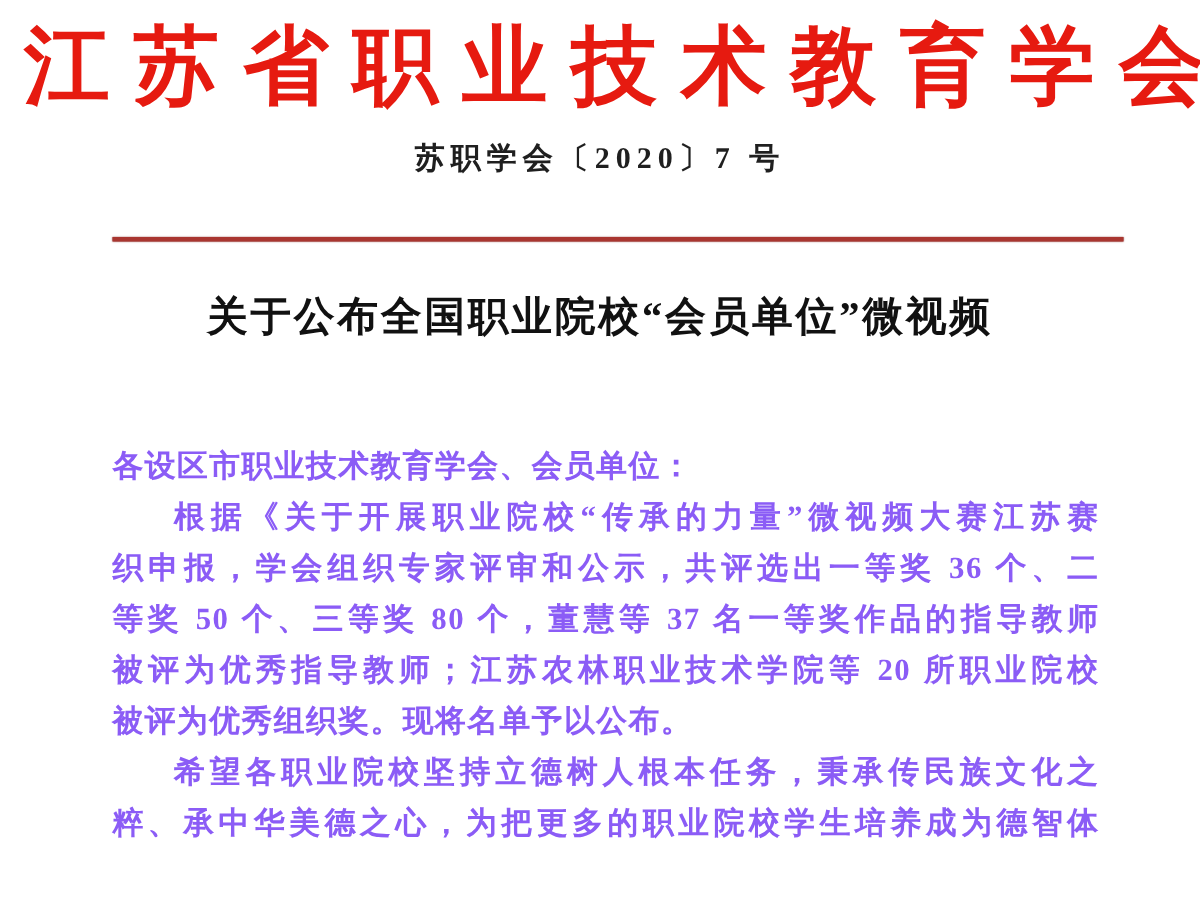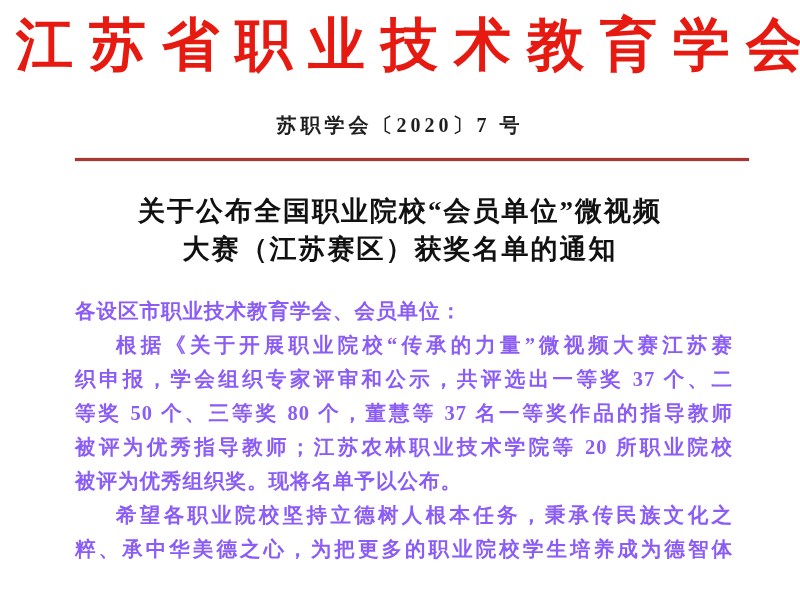--- a/index.html
+++ b/index.html
@@ -31,7 +31,7 @@
     white-space: nowrap;
   }
   .doc-number {
-    margin-top: 32px;
+    margin-top: 12px;
     text-align: center;
     font-size: 20px;
     font-weight: bold;

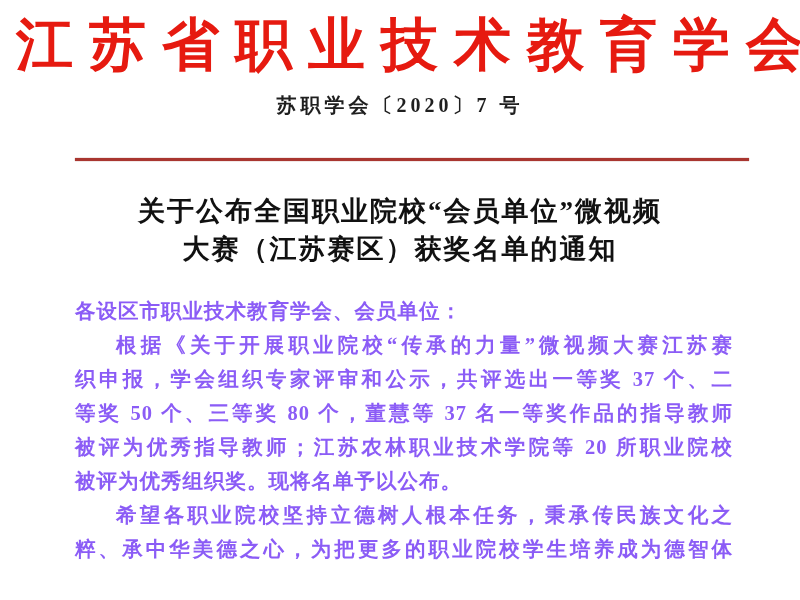--- a/index.html
+++ b/index.html
@@ -96,7 +96,6 @@
 
   <h2 class="notice-title">
     <div>关于公布全国职业院校“会员单位”微视频</div>
-    <div>大赛（江苏赛区）获奖名单的通知</div>
   </h2>
 
   <div class="body-text">

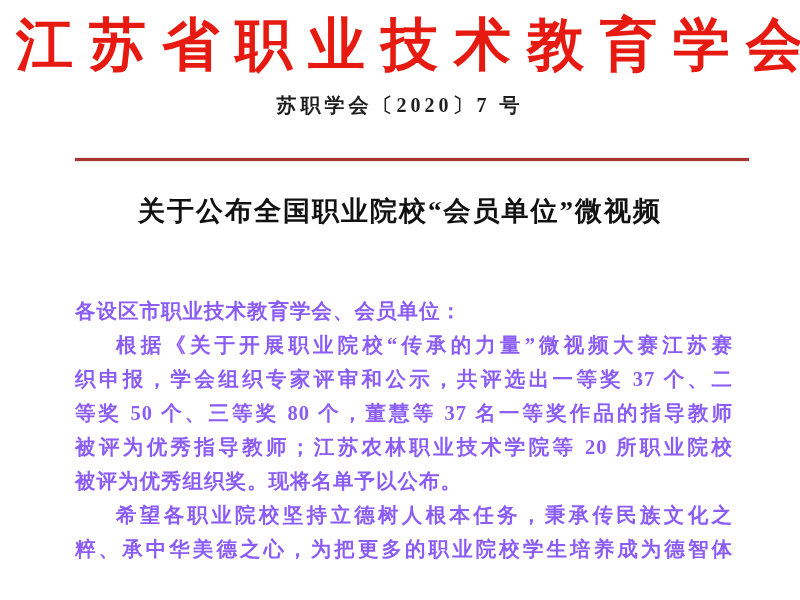--- a/index.html
+++ b/index.html
@@ -101,7 +101,7 @@
   <div class="body-text">
     <div class="line">各设区市职业技术教育学会、会员单位：</div>
     <div class="line just indent">根据《关于开展职业院校“传承的力量”微视频大赛江苏赛</div>
-    <div class="line just">织申报，学会组织专家评审和公示，共评选出一等奖 37 个、二</div>
+    <div class="line just">织申报，学会组织专家评审和公示，共评选出一等奖 36 个、二</div>
     <div class="line just">等奖 50 个、三等奖 80 个，董慧等 37 名一等奖作品的指导教师</div>
     <div class="line just">被评为优秀指导教师；江苏农林职业技术学院等 20 所职业院校</div>
     <div class="line">被评为优秀组织奖。现将名单予以公布。</div>

